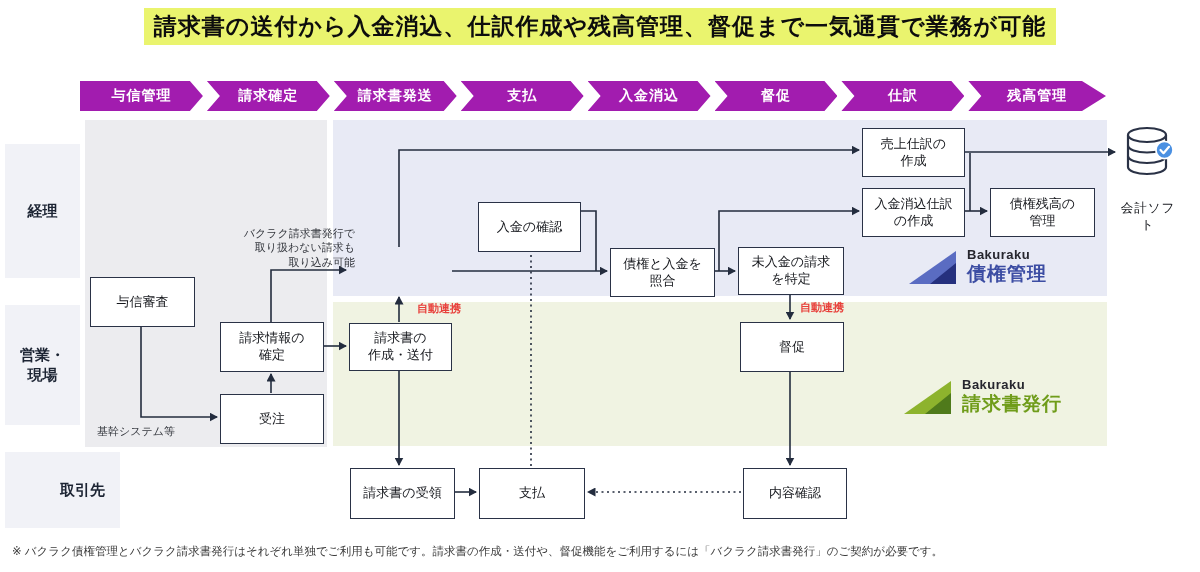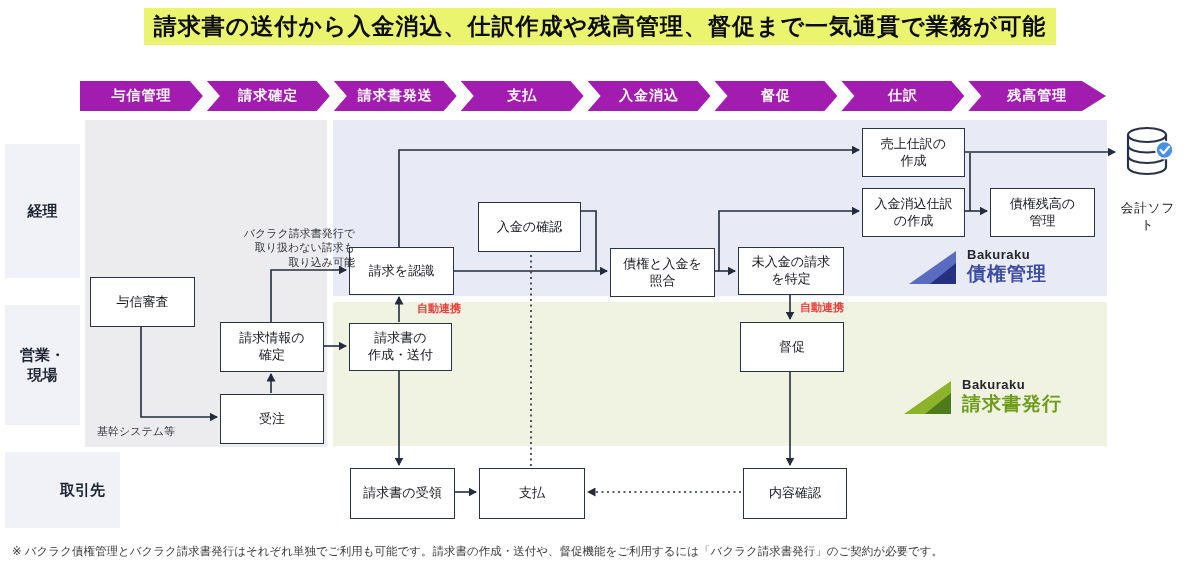--- a/index.html
+++ b/index.html
@@ -126,7 +126,6 @@
   <div class="node" style="left:220px;top:322px;width:102px;height:48px;">請求情報の
 確定</div>
   <div class="node" style="left:220px;top:394px;width:102px;height:48px;">受注</div>
-  <div class="node" style="left:349px;top:247px;width:103px;height:46px;">請求を認識</div>
   <div class="node" style="left:349px;top:323px;width:101px;height:46px;">請求書の
 作成・送付</div>
   <div class="node" style="left:478px;top:202px;width:101px;height:48px;">入金の確認</div>

